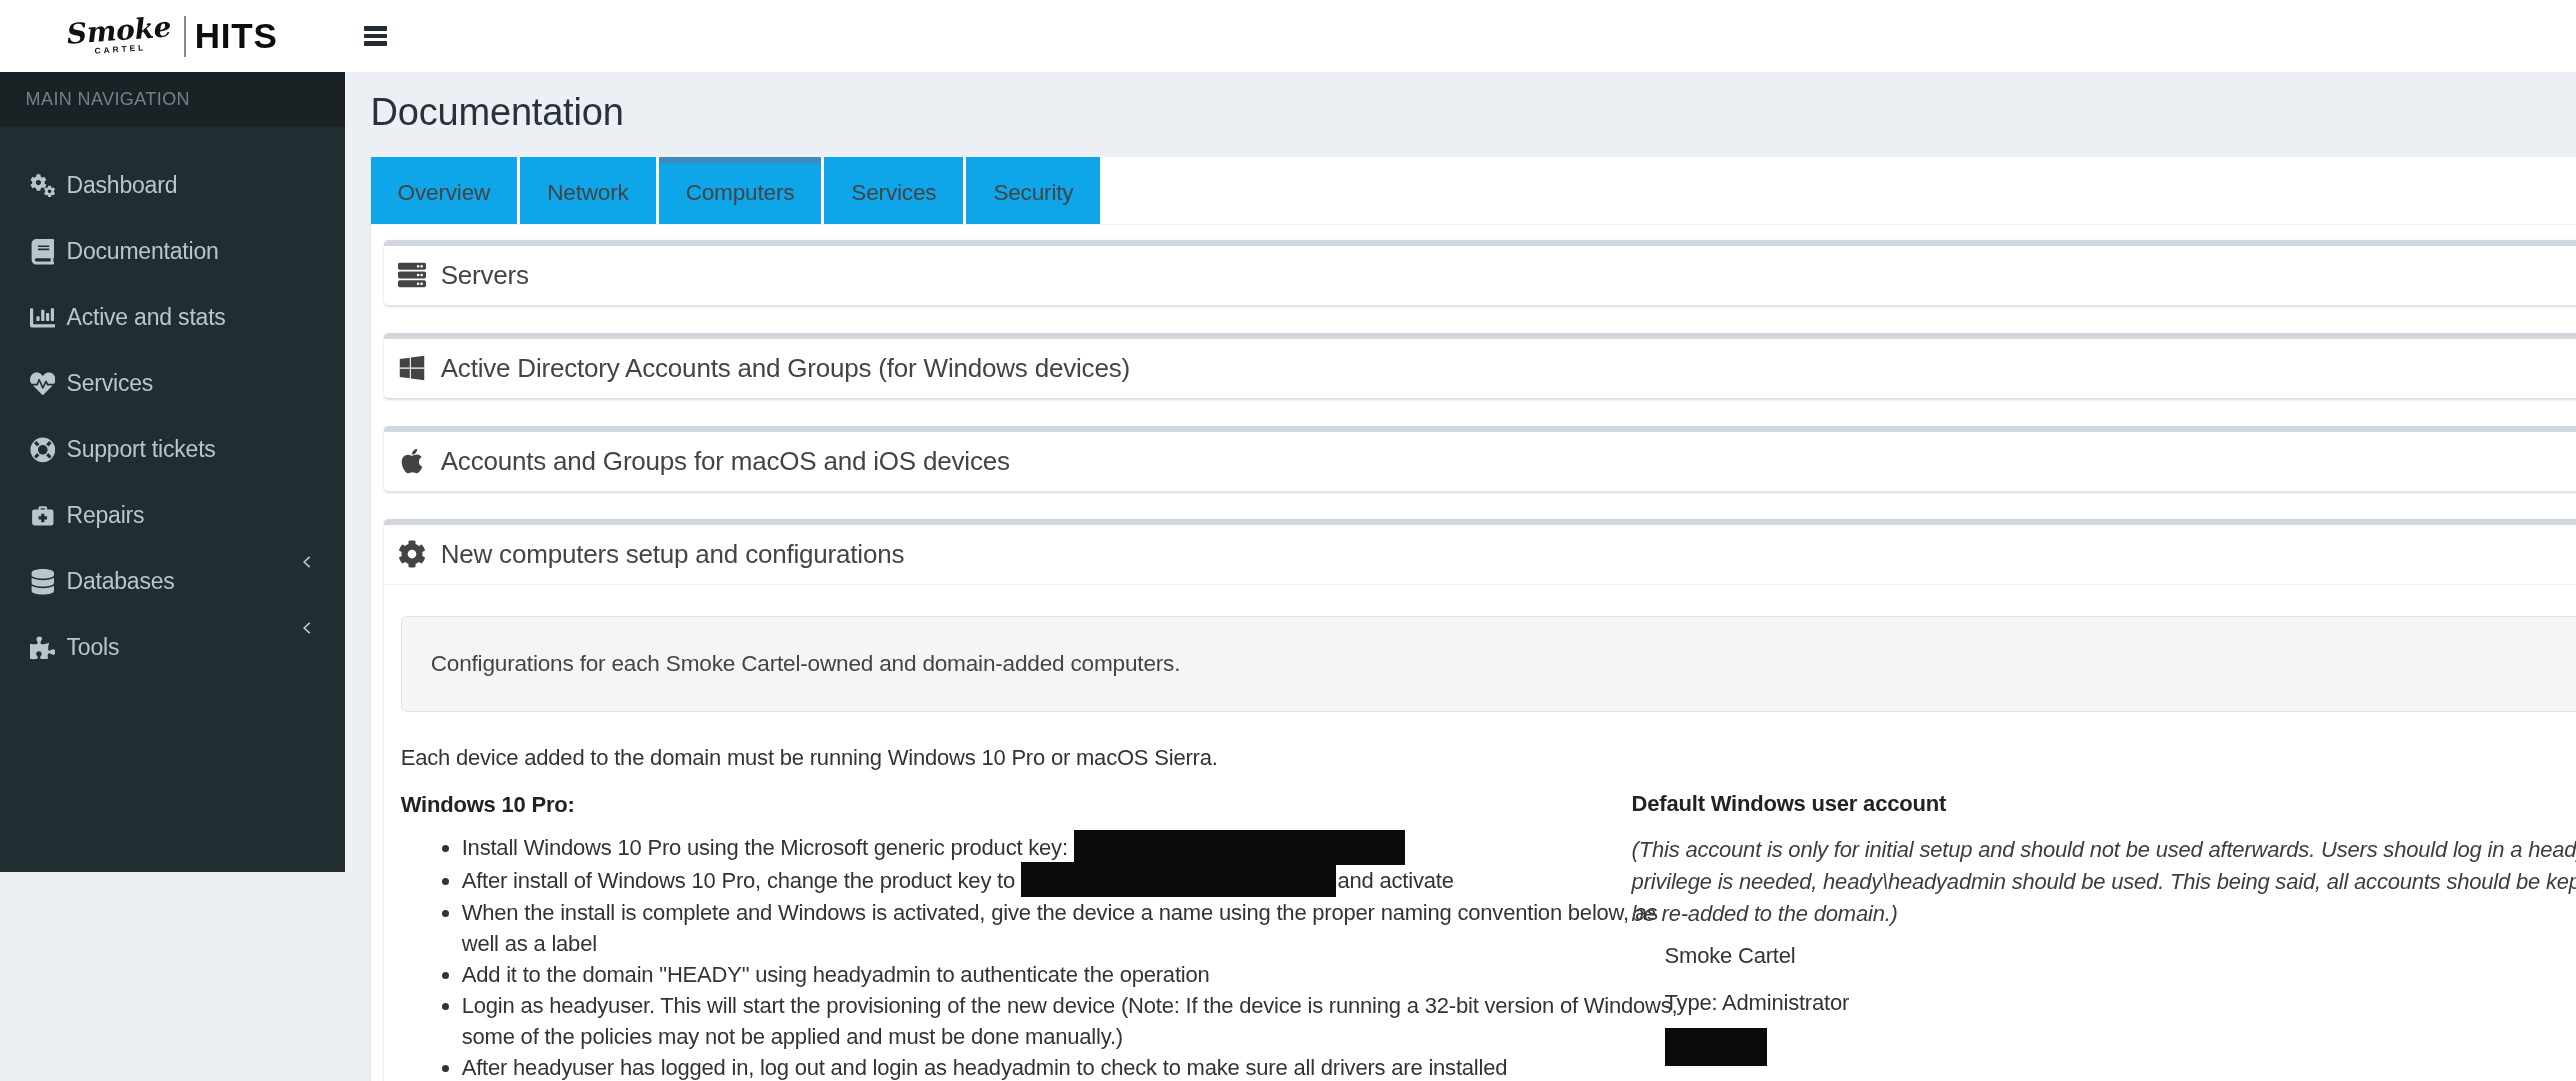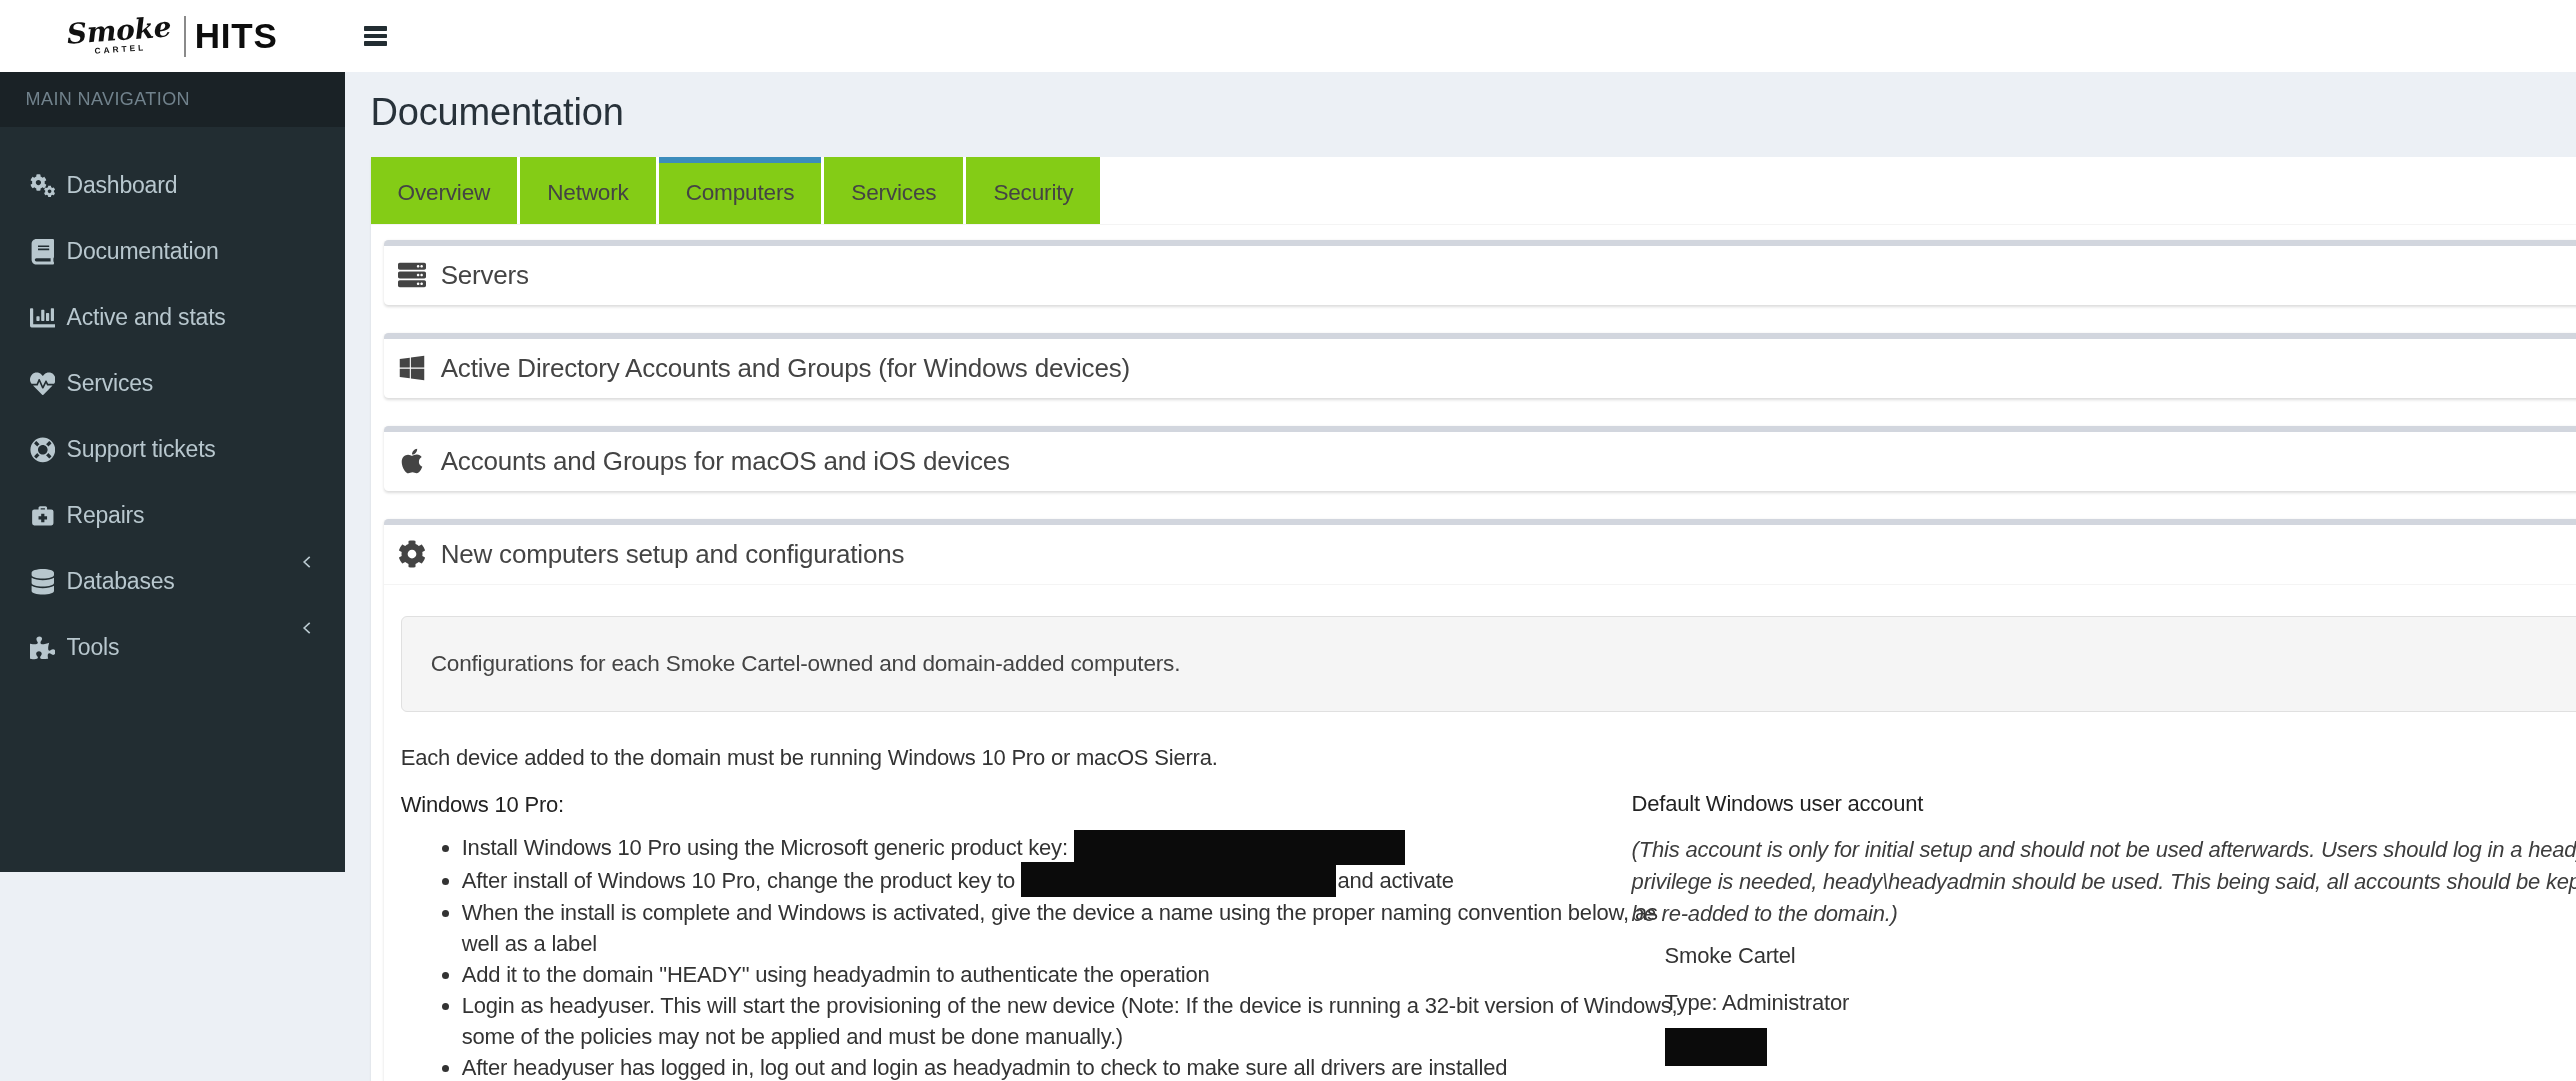--- a/index.html
+++ b/index.html
@@ -48,7 +48,7 @@
     box-shadow:0 1.5px 2.3px rgba(0,0,0,0.10); }
   .tab-row { height:68px; display:flex; border-bottom:1.5px solid #f4f4f4; }
   .tab { padding:0 27px; display:flex; align-items:center; font-size:22.6px; color:#444;
-    border-top:6.8px solid transparent; margin-right:3px; cursor:pointer; background:#84cc16; }
+    border-top:6.8px solid transparent; margin-right:3px; cursor:pointer; background:#0ea5e9; }
   .tab.active { border-top-color:#3c8dbc; font-weight:400; }
 
   .tab-content { padding:15px 13.5px; background:#fff; }

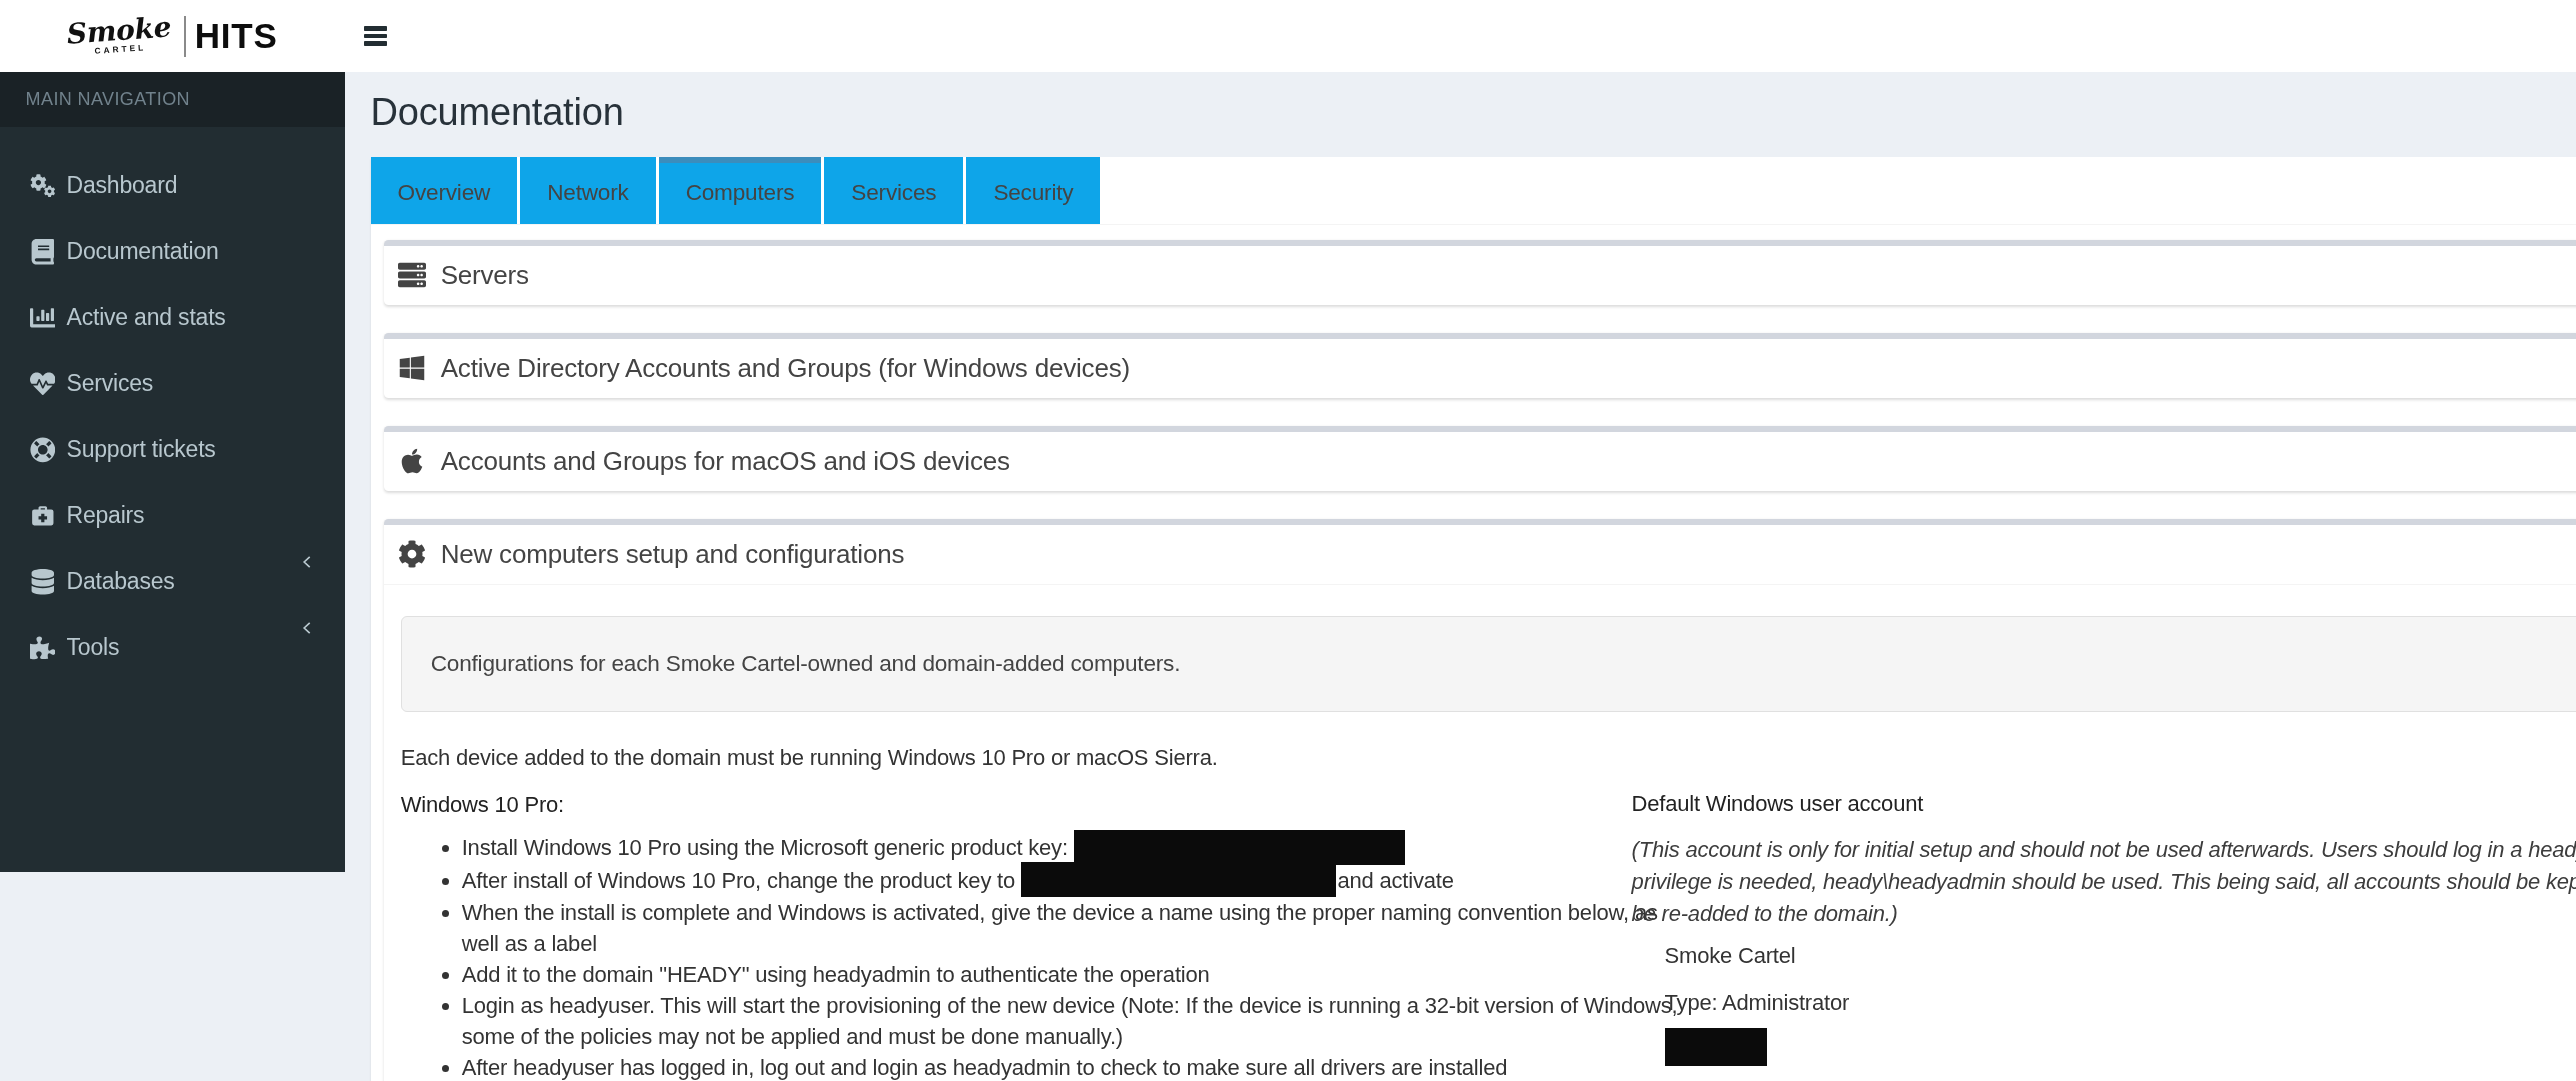--- a/index.html
+++ b/index.html
@@ -67,7 +67,7 @@
   .col { width:50%; }
 
   .intro-line { font-size:22px; line-height:32px; }
-  .bold-head { font-size:22px; line-height:32px; font-weight:normal; margin-top:15px; color:#222; }
+  .bold-head { font-size:22px; line-height:32px; font-weight:bold; margin-top:15px; color:#222; }
 
   .steps { list-style:disc; margin-top:11.3px; padding-left:61px; }
   .steps li { font-size:22px; line-height:31px; white-space:pre; color:#333; }

